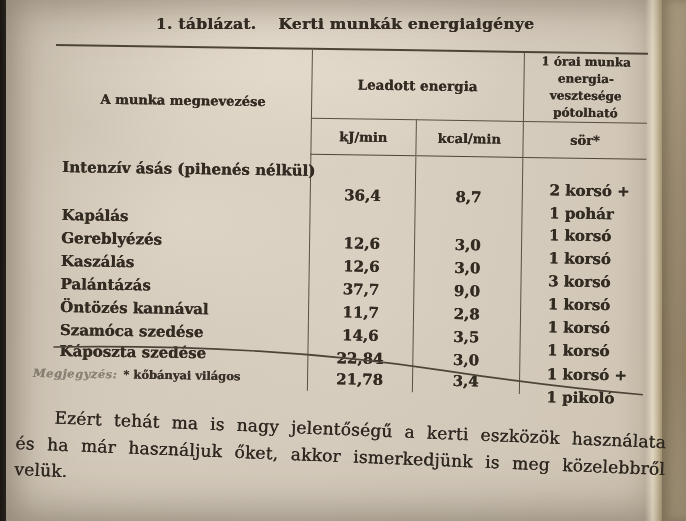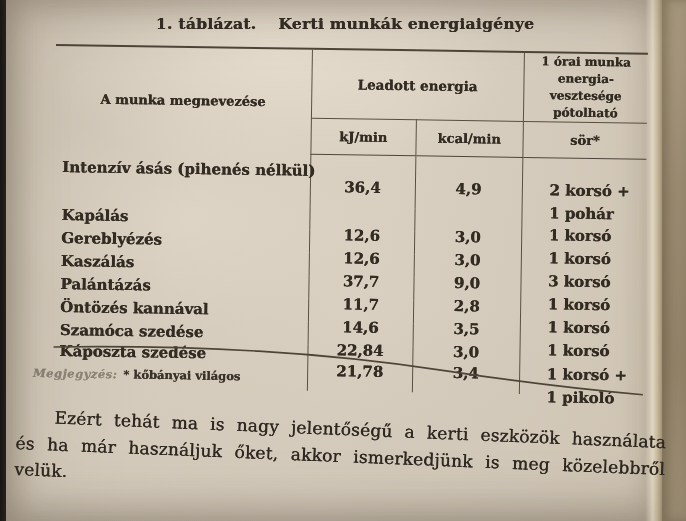--- a/index.html
+++ b/index.html
@@ -89,7 +89,7 @@
   tr.body-row.last td { vertical-align: top; padding-top: 1px; }
   td.work { font-size: 15px; text-align: left; padding-left: 8px; white-space: nowrap; }
   td.num  { font-size: 15px; text-align: center; }
-  td.num span { position: relative; top: 16px; display: inline-block; }
+  td.num span { position: relative; top: 24px; display: inline-block; }
   td.beer { font-size: 15px; text-align: left; padding-left: 27px; }
   td.beer .bl { display: block; position: relative; top: 14px; line-height: 22.5px; white-space: nowrap; }
   td.beer .bl:empty { display: none; }

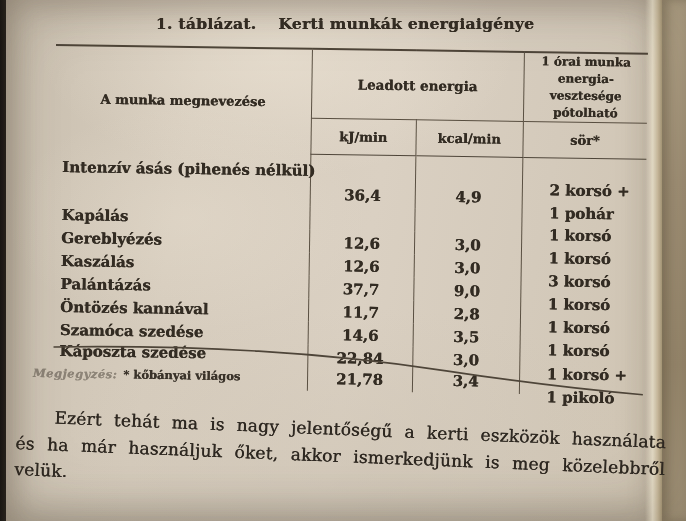--- a/index.html
+++ b/index.html
@@ -156,7 +156,7 @@
         <tr class="body-row first">
           <td class="work">Intenzív ásás (pihenés nélkül)</td>
           <td class="num vl"><span>36,4</span></td>
-          <td class="num vl"><span>4,9</span></td>
+          <td class="num vl"><span>8,7</span></td>
           <td class="beer vl">
               <span class="bl">2 korsó +</span>
               <span class="bl">1 pohár</span>

